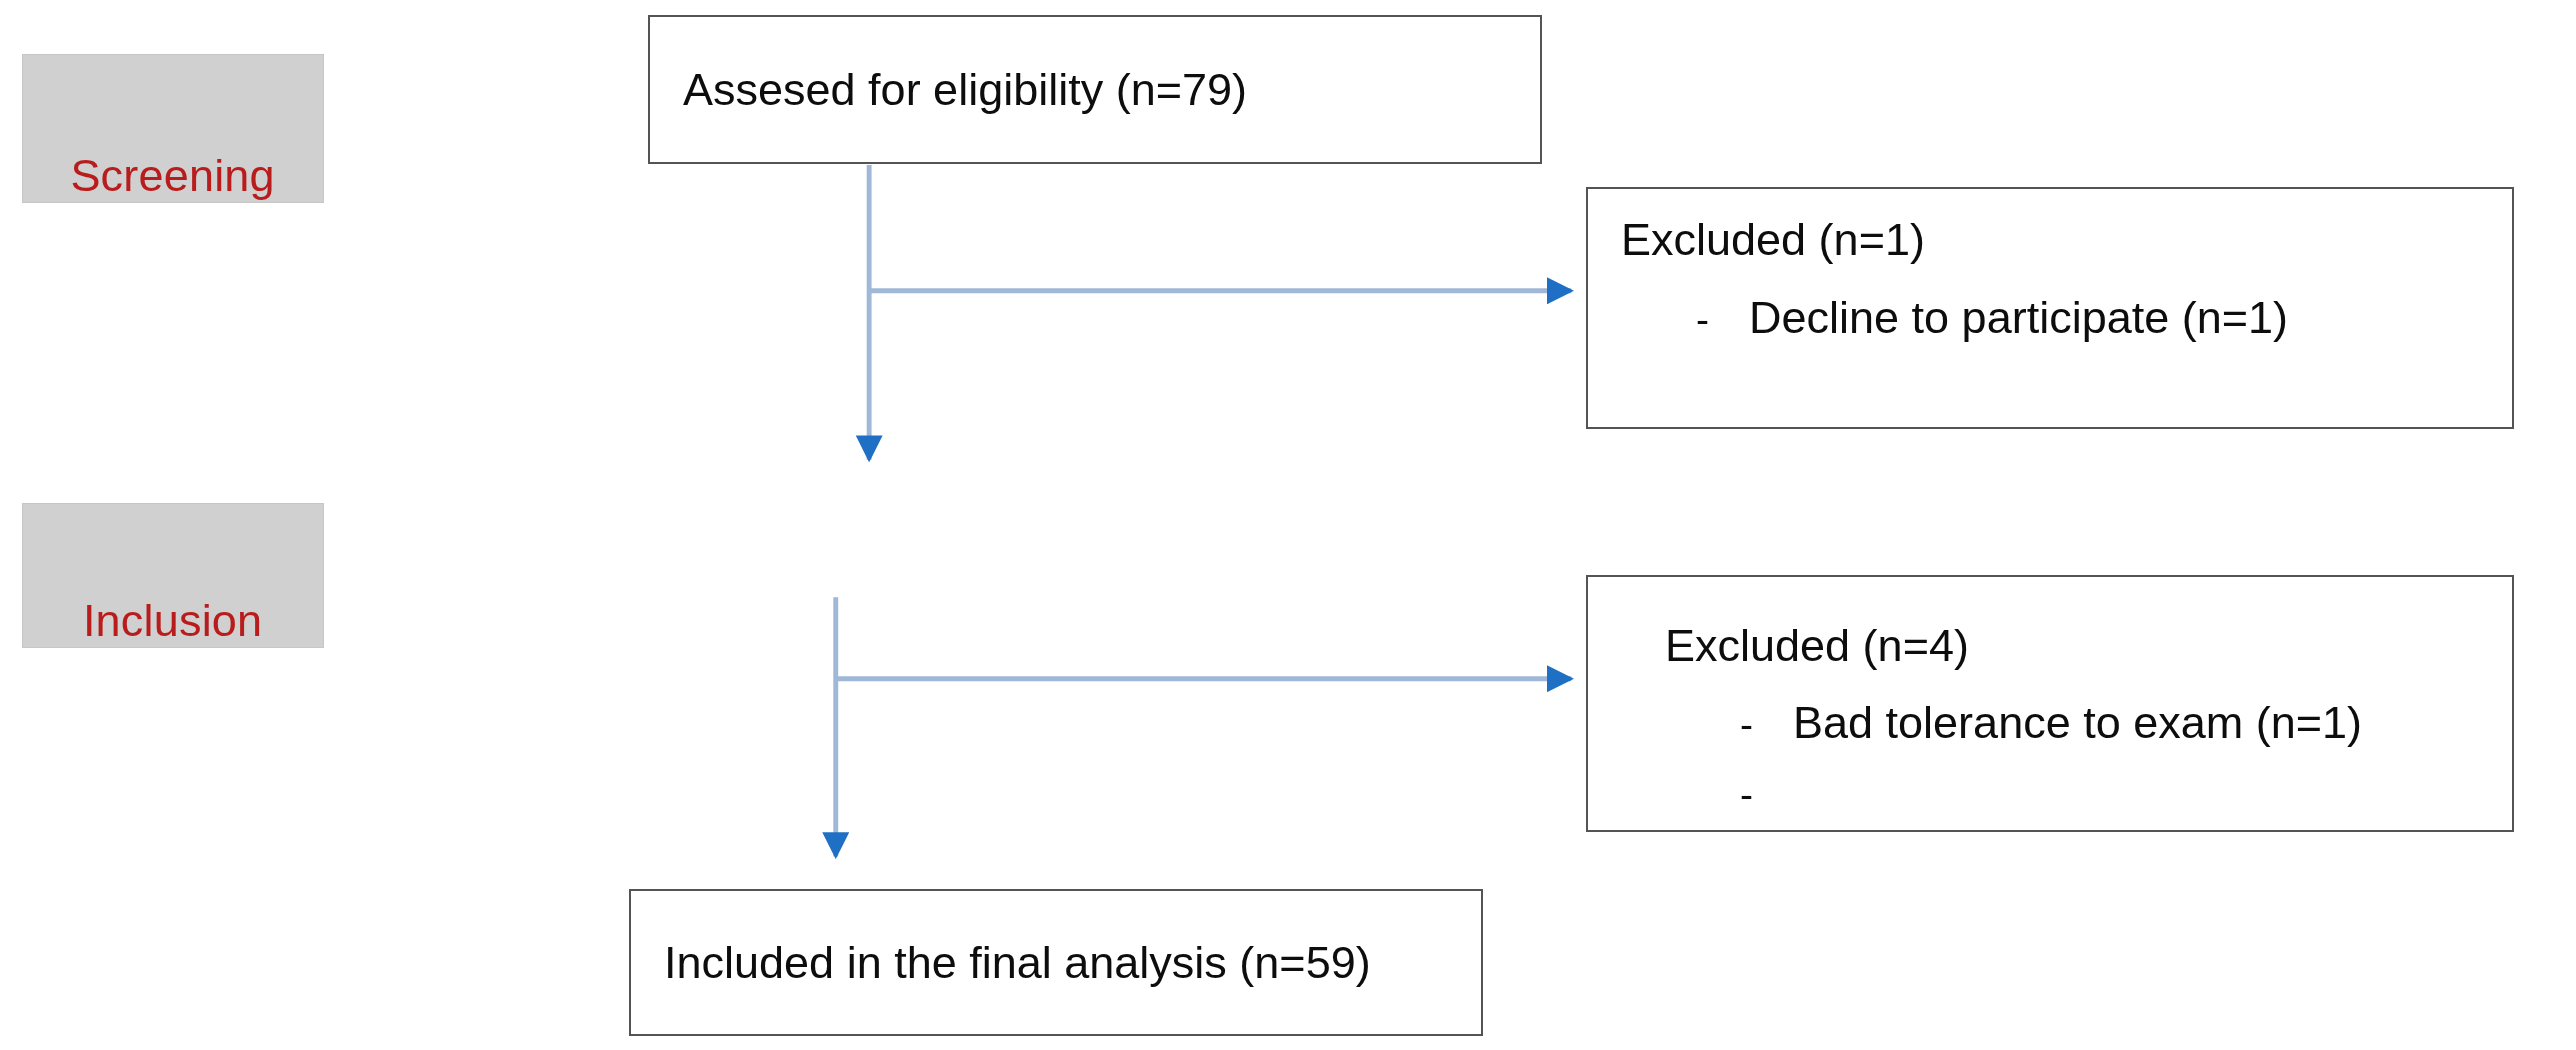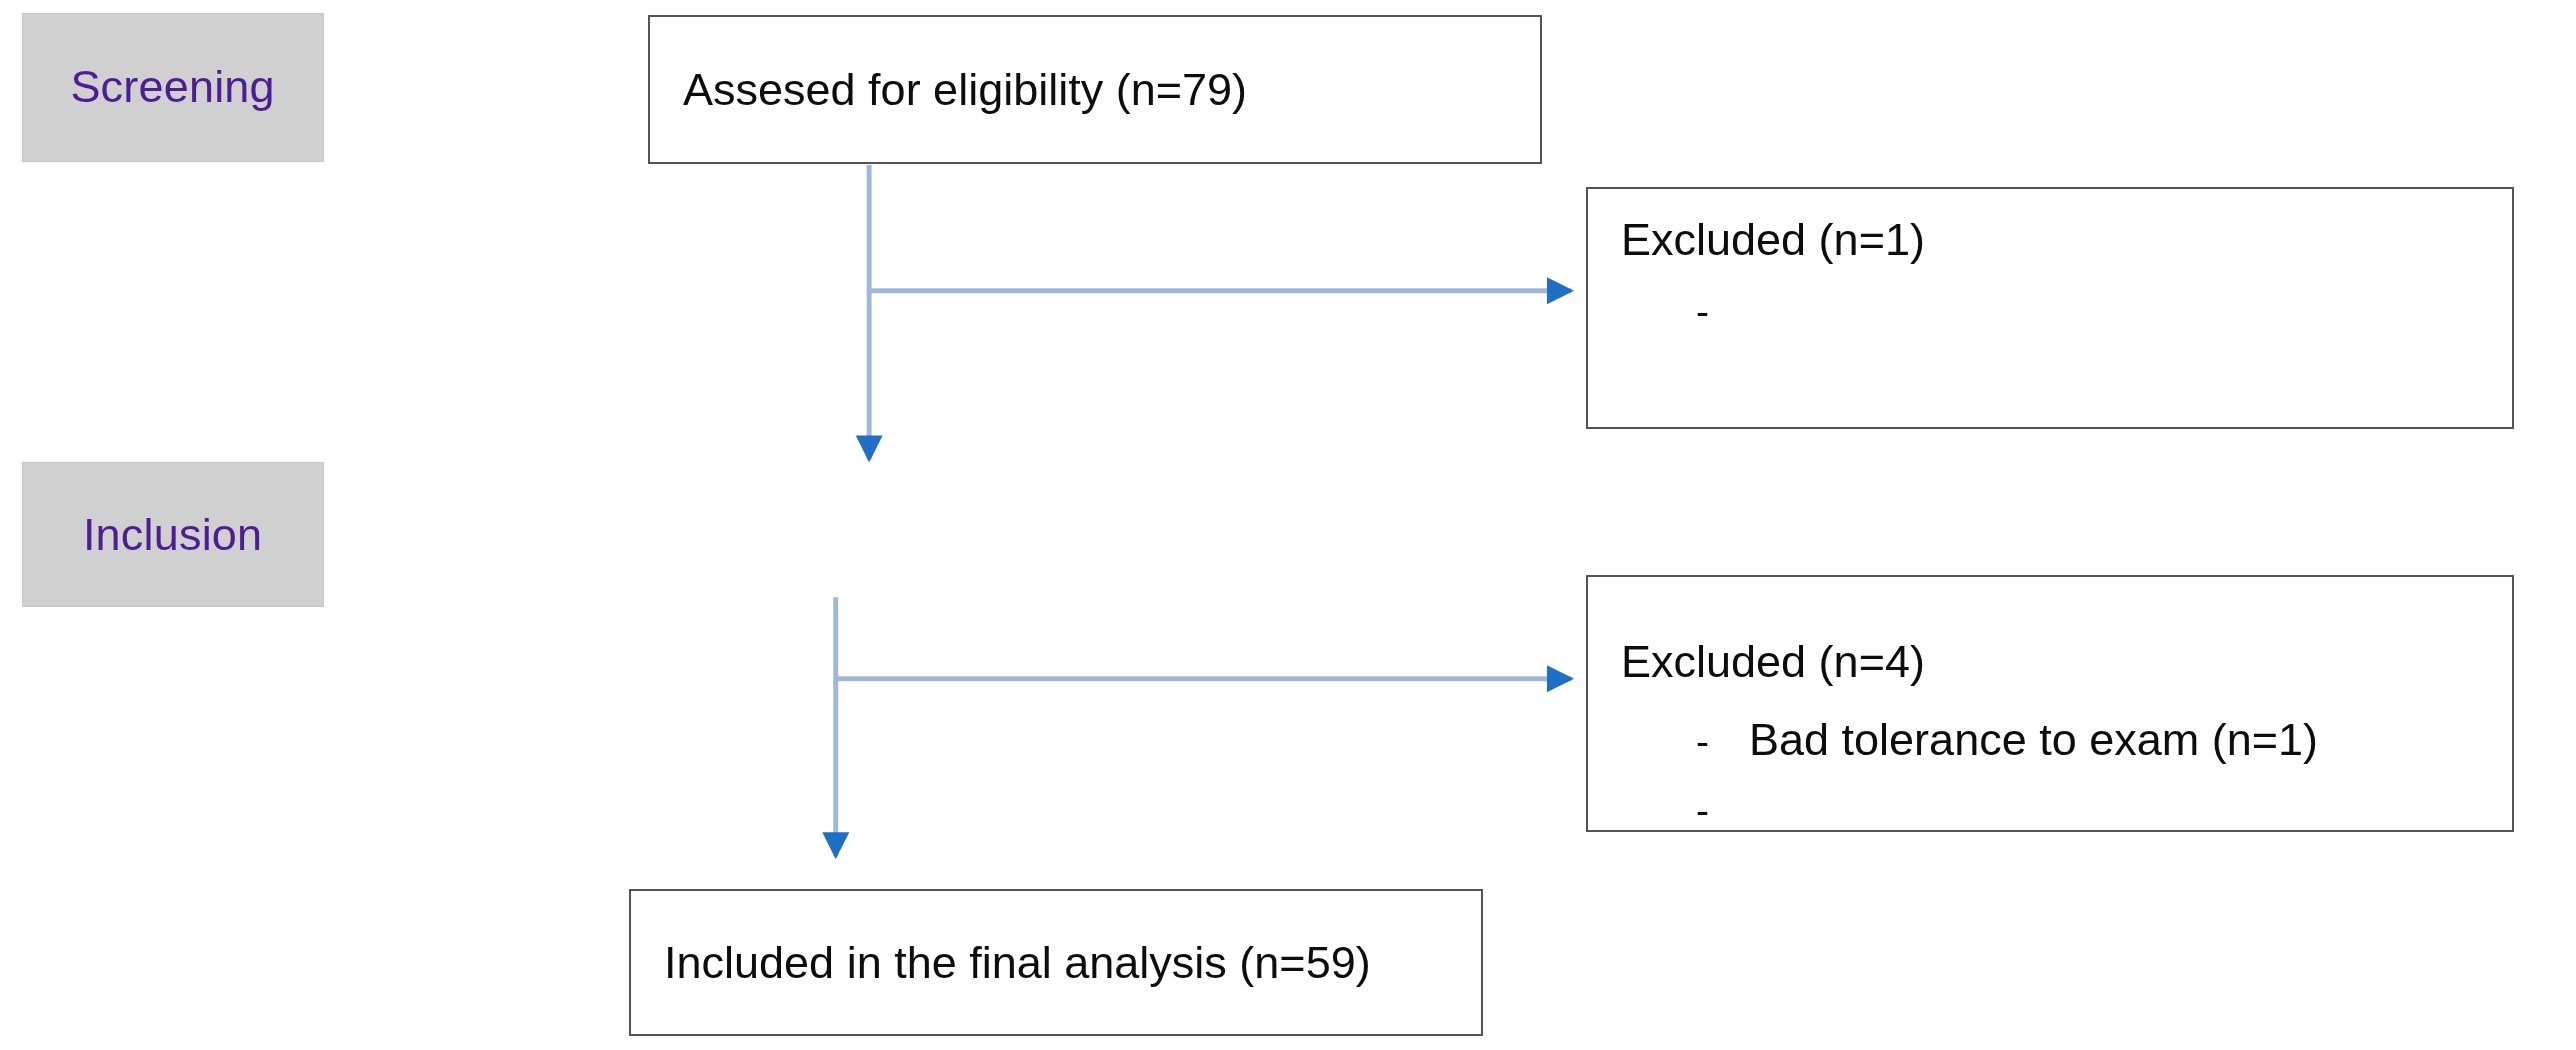--- a/index.html
+++ b/index.html
@@ -22,12 +22,13 @@
     background: #d0d0d0;
     border: 1px solid #c6c6c6;
     display: flex;
-    align-items: center;
+    align-items: flex-end;
     justify-content: center;
     font-size: 45px;
-    color: #4c1d95;
+    color: #b91c1c;
     letter-spacing: 0.2px;
     box-sizing: border-box;
+    margin-top: 41px;
   }
   .flow-box {
     position: absolute;

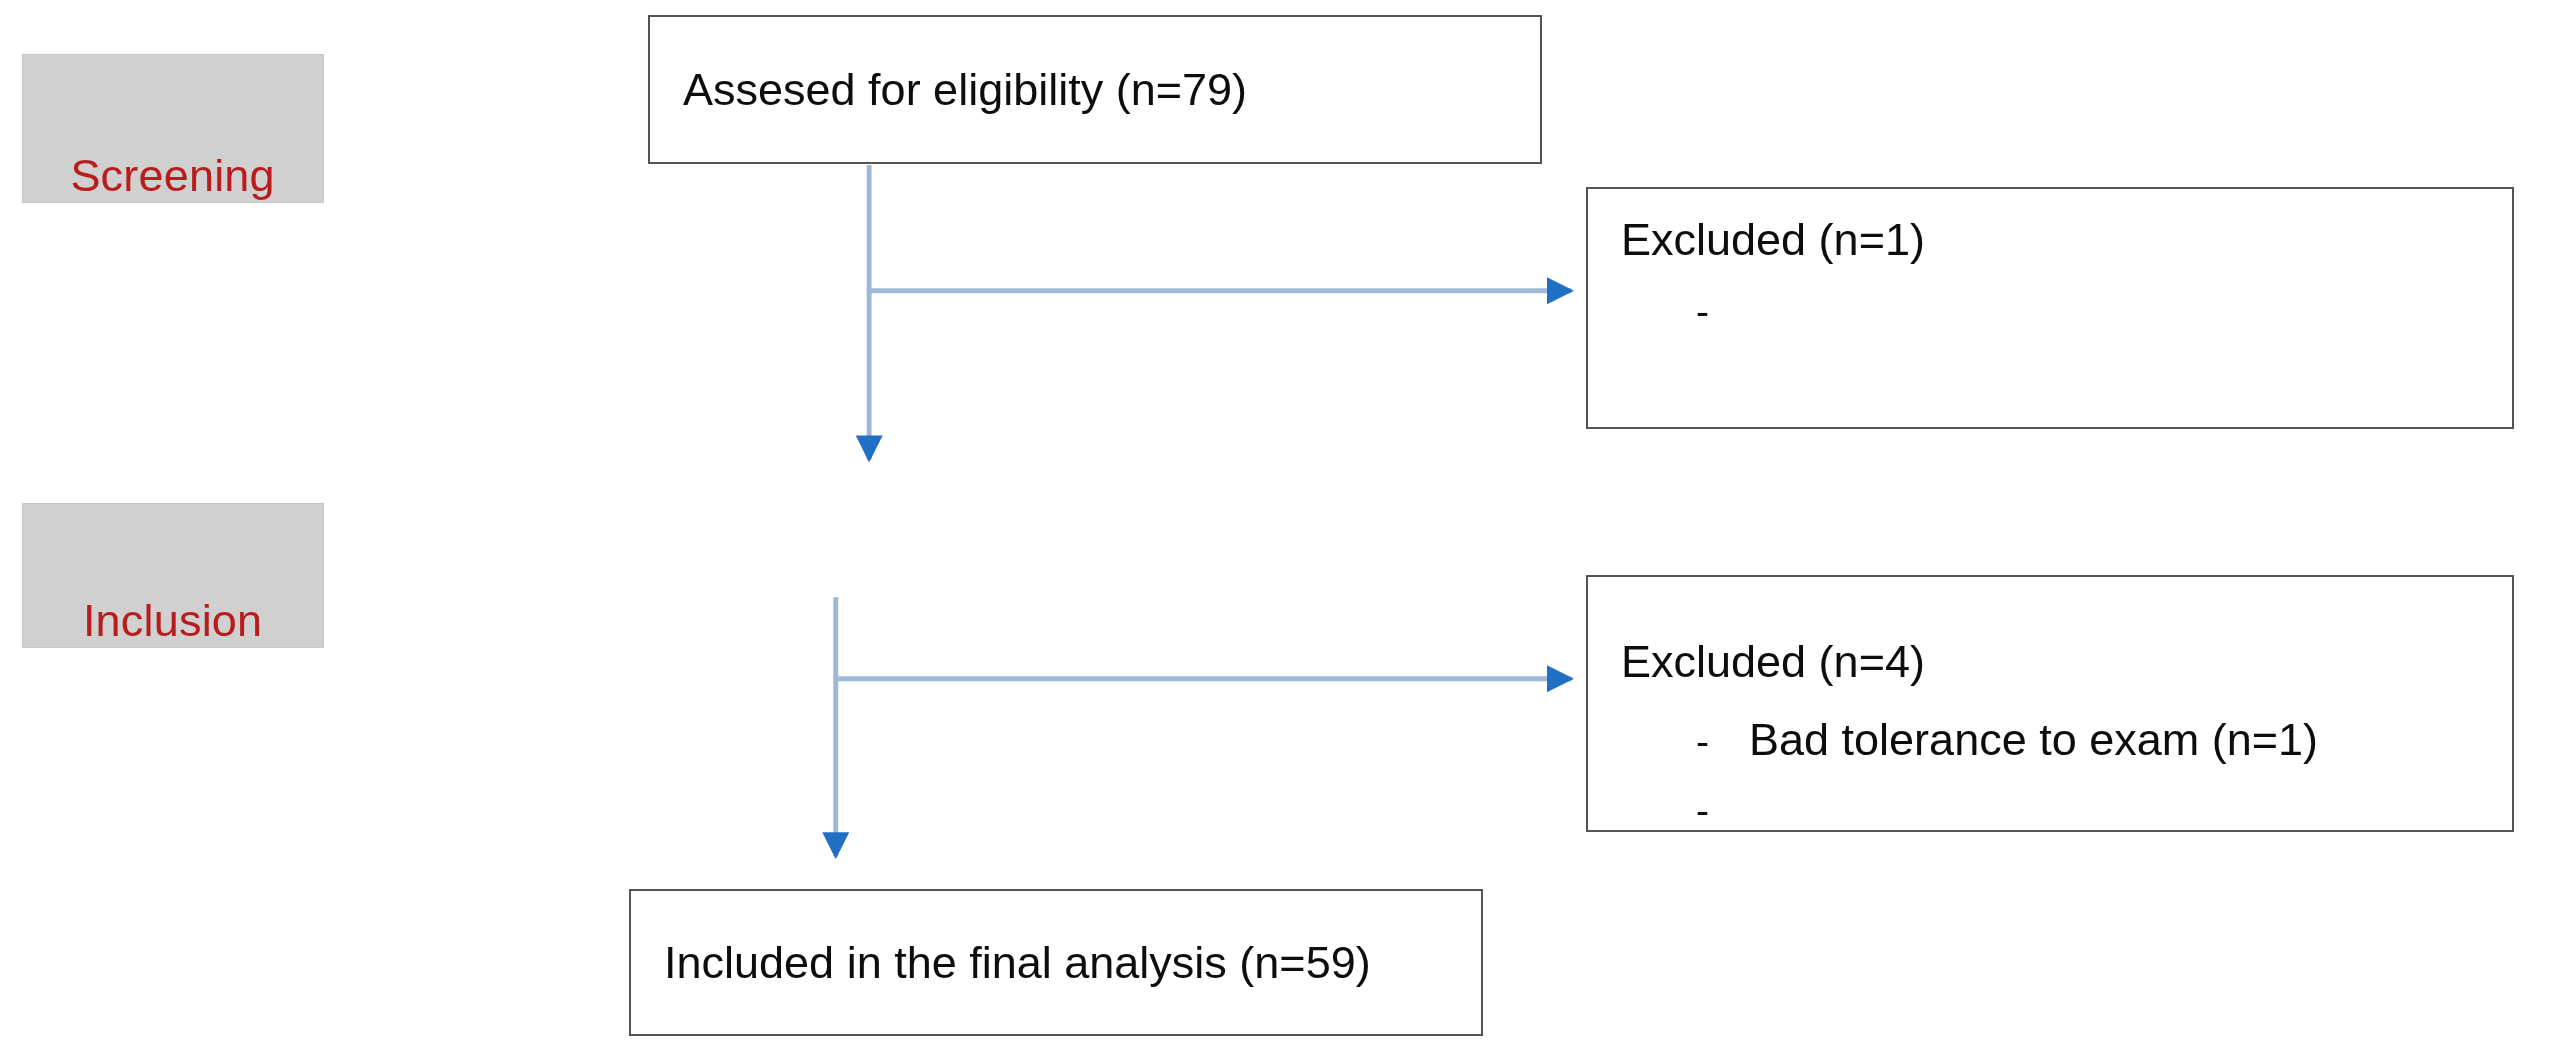--- a/index.html
+++ b/index.html
@@ -135,6 +135,7 @@
     <ul class="bullet-list">
       <li class="bullet-item">
         <span class="bullet-dash">-</span>
+        <span class="bullet-text">Decline to participate (n=1)</span>
       </li>
     </ul>
   </div>

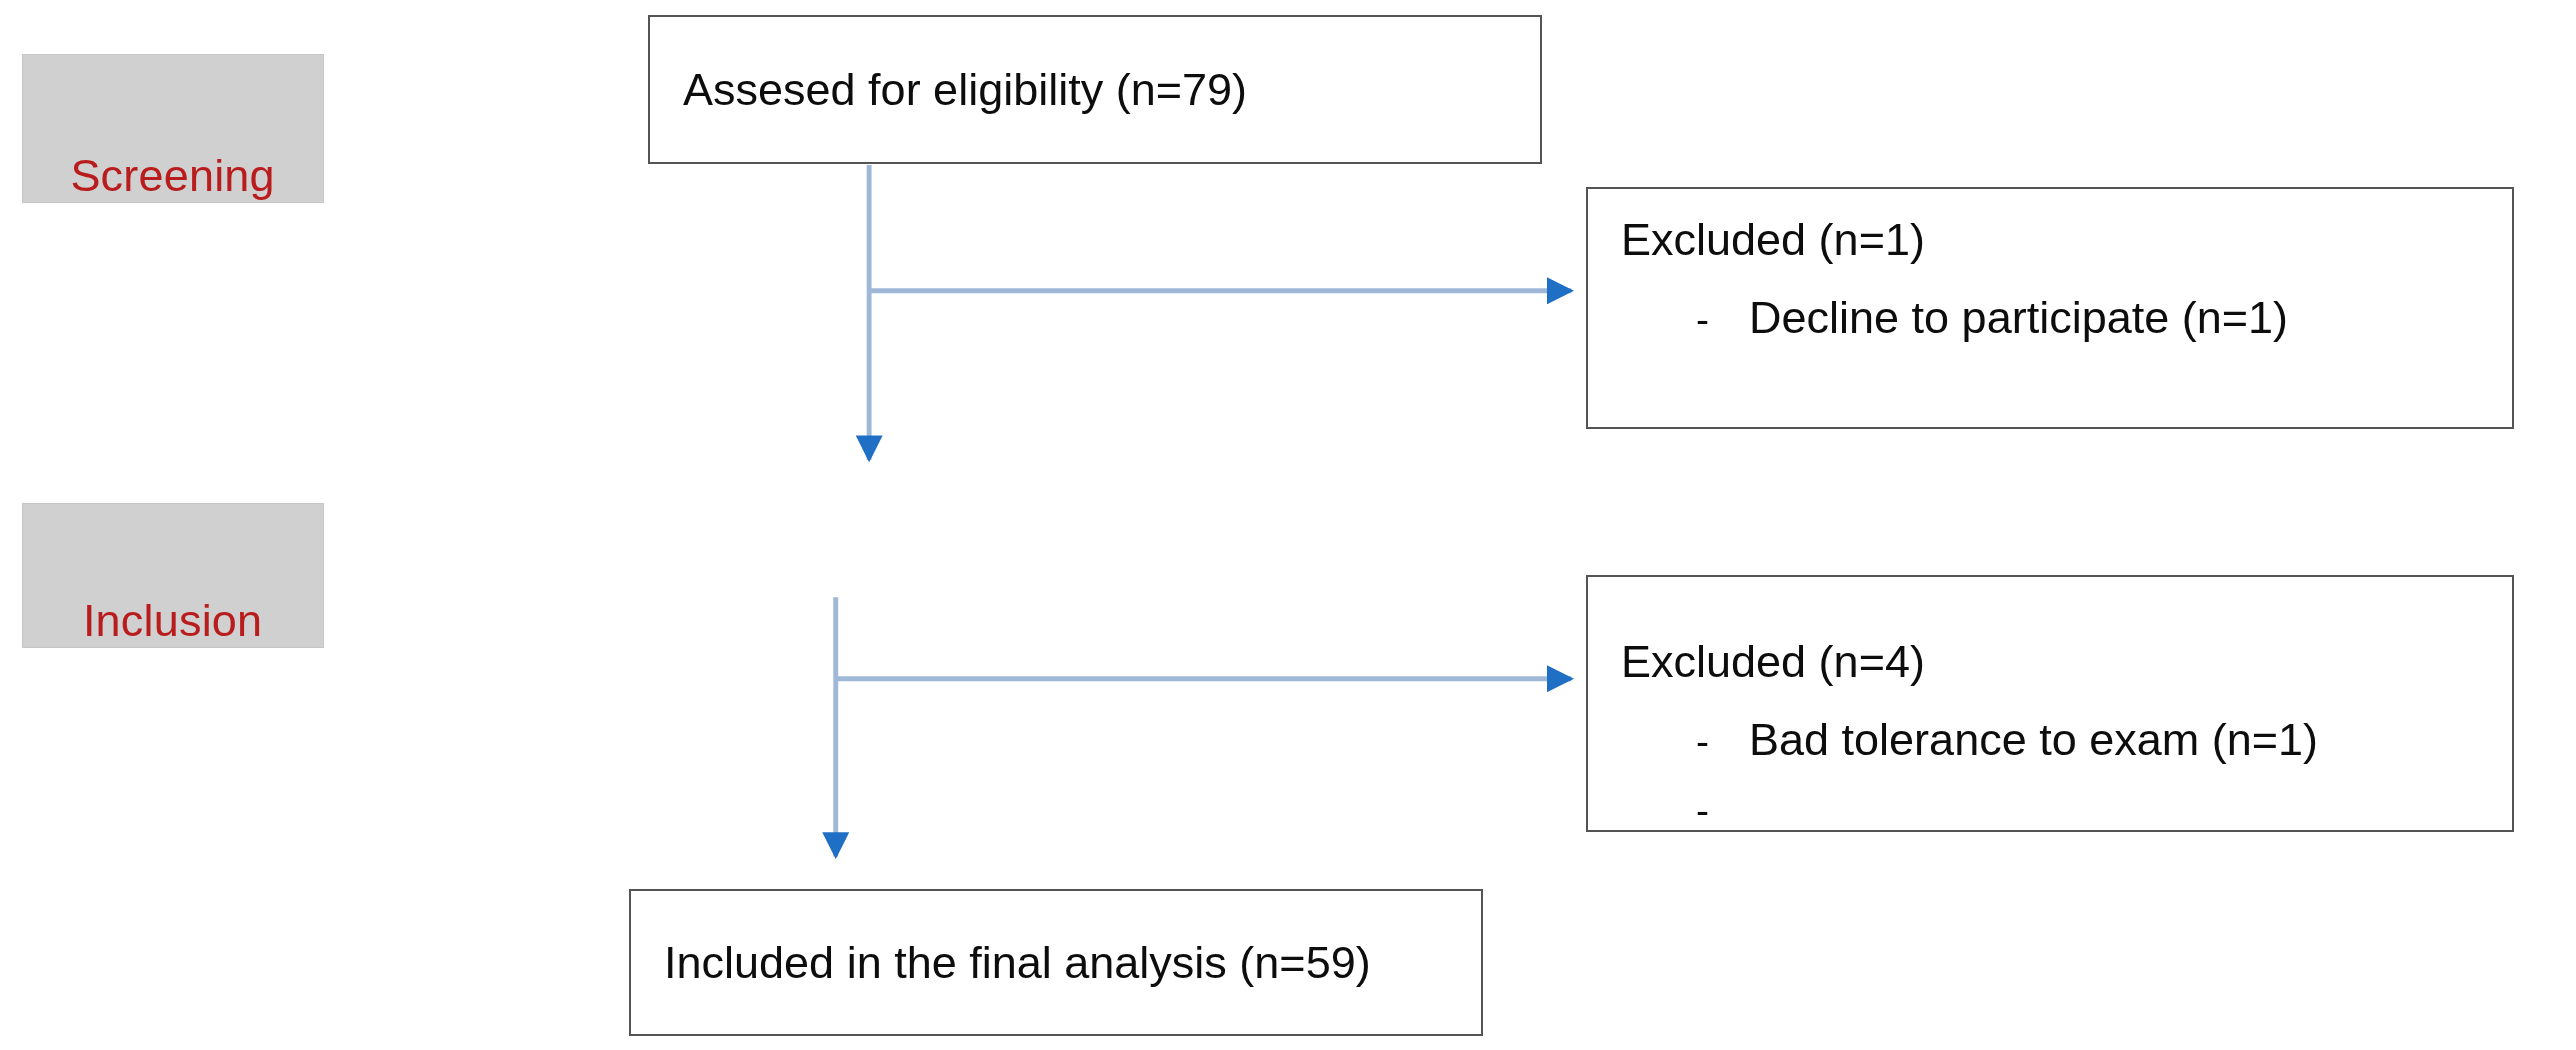--- a/index.html
+++ b/index.html
@@ -141,7 +141,7 @@
   </div>
 
 
-  <div class="flow-box" style="left:1586px; top:575px; width:928px; height:257px; justify-content:flex-end; padding-top:25.5px;">
+  <div class="flow-box" style="left:1586px; top:575px; width:928px; height:257px; justify-content:center; padding-top:25.5px;padding-left:44px;">
     <div class="box-title">Excluded (n=4)</div>
     <ul class="bullet-list">
       <li class="bullet-item">

